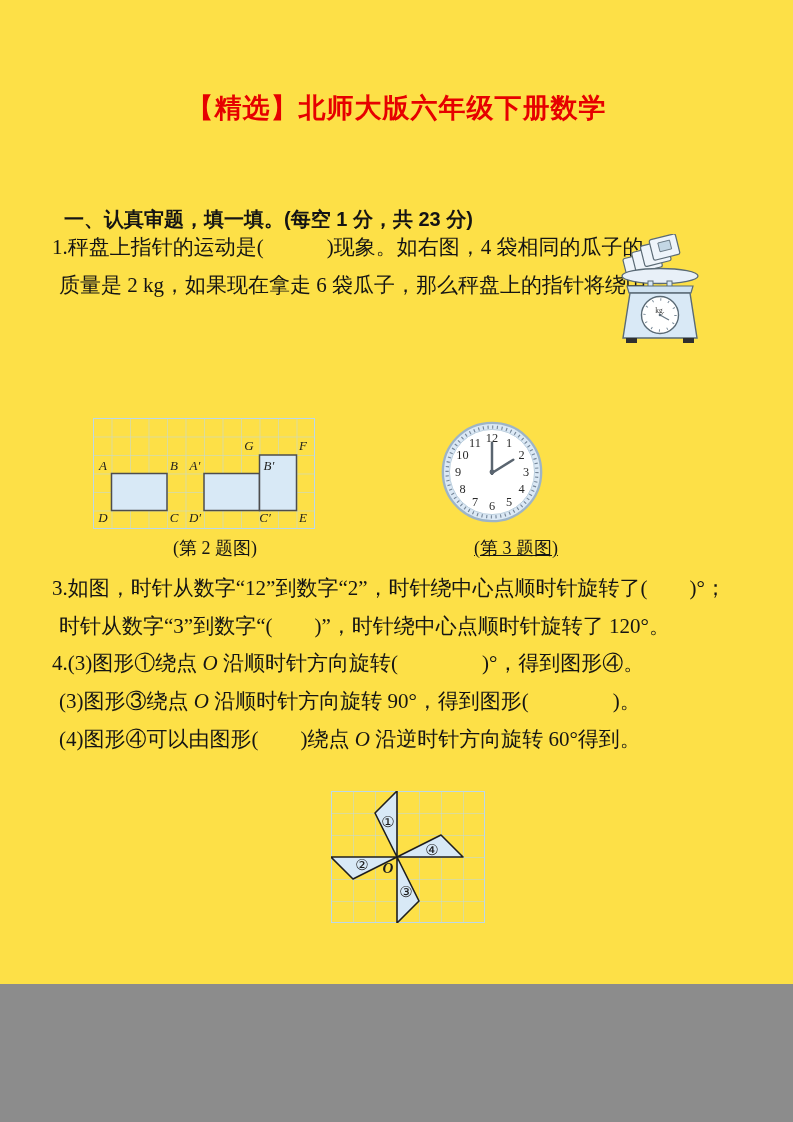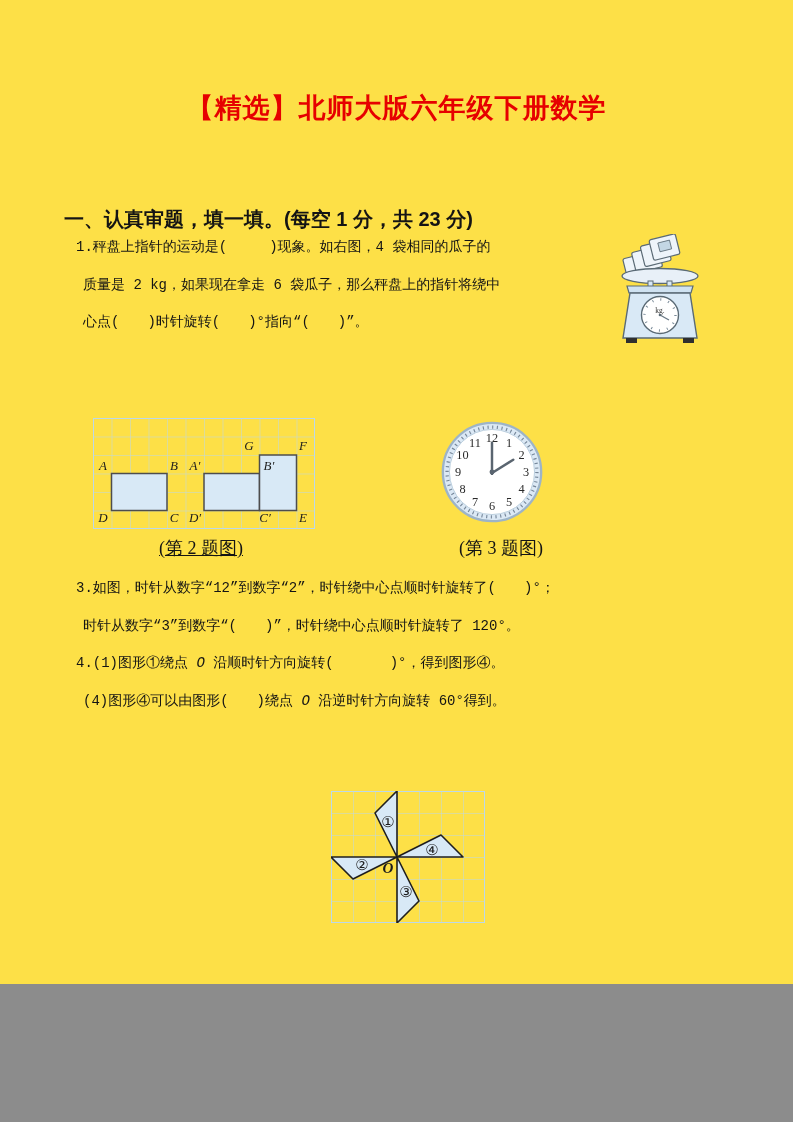--- a/index.html
+++ b/index.html
@@ -20,7 +20,7 @@
     font-family:"Liberation Sans","DejaVu Sans",sans-serif;
     font-weight:700; font-size:20px; white-space:nowrap;margin-top:8px;
   }
-  .qblock { position:absolute; left:76px; font-size:14px; line-height:37.5px;font-family:Liberation Mono, monospace; }
+  .qblock { position:absolute; left:52px; font-size:21px; line-height:37.5px; }
   #q1 { top:229px; }
   #q2 { top:341px; }
   #q3 { top:569px; line-height:38px; }

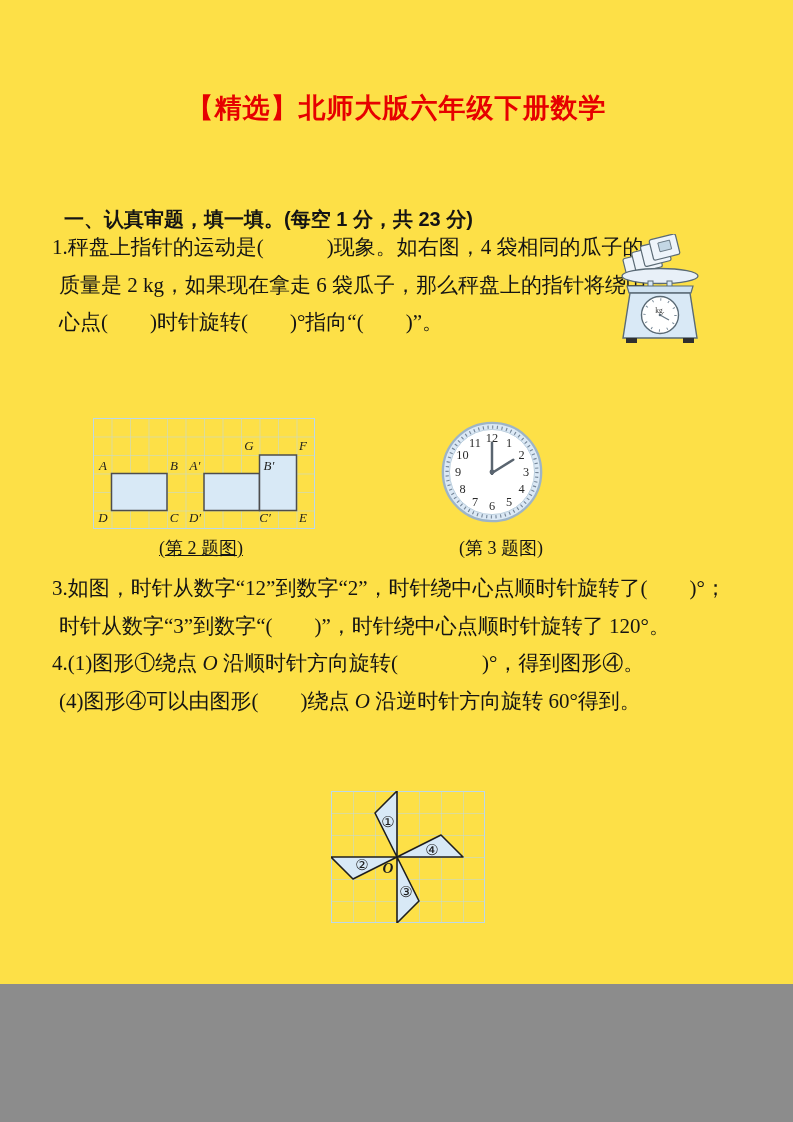--- a/index.html
+++ b/index.html
@@ -62,7 +62,6 @@
   <div class="qblock" id="q1">
     <div class="qline"><span>1.秤盘上指针的运动是(　　　)现象。如右图，4 袋相同的瓜子的</span></div>
     <div class="qline indent"><span>质量是 2 kg，如果现在拿走 6 袋瓜子，那么秤盘上的指针将绕中</span></div>
-    <div class="qline indent"><span>心点(　　)时针旋转(　　)°指向“(　　)”。</span></div>
   </div>
 
   <div class="qblock" id="q2">

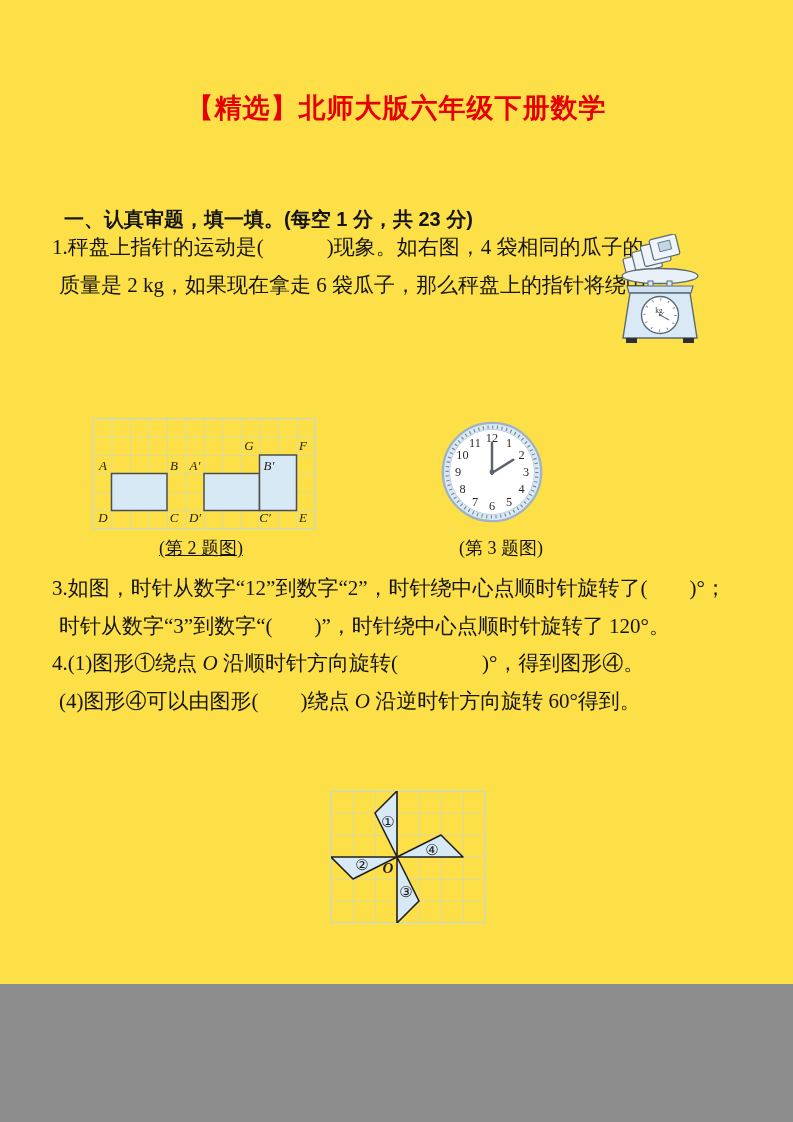--- a/index.html
+++ b/index.html
@@ -37,7 +37,7 @@
     position:absolute; top:536px; width:200px; text-align:center;
     font-size:18px; white-space:nowrap;
   }
-  #caption2 { left:101px;text-decoration:underline; }
+  #caption2 { left:115px; }
   #caption3 { left:401px; }
   .page-footer {
     position:absolute; left:0; top:1023px; width:100%; text-align:center;

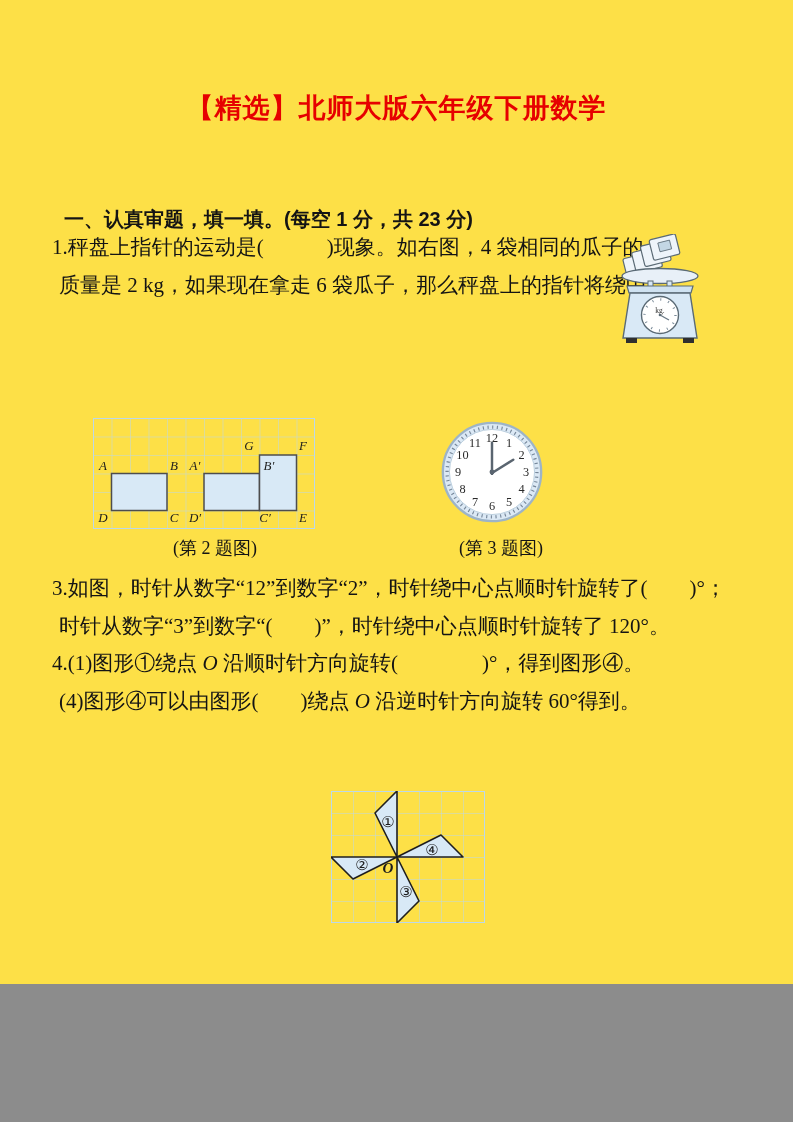--- a/index.html
+++ b/index.html
@@ -38,7 +38,7 @@
     font-size:18px; white-space:nowrap;
   }
   #caption2 { left:115px; }
-  #caption3 { left:401px; }
+  #caption3 { left:416px;text-decoration:underline; }
   .page-footer {
     position:absolute; left:0; top:1023px; width:100%; text-align:center;
     font-size:13px; font-weight:700;

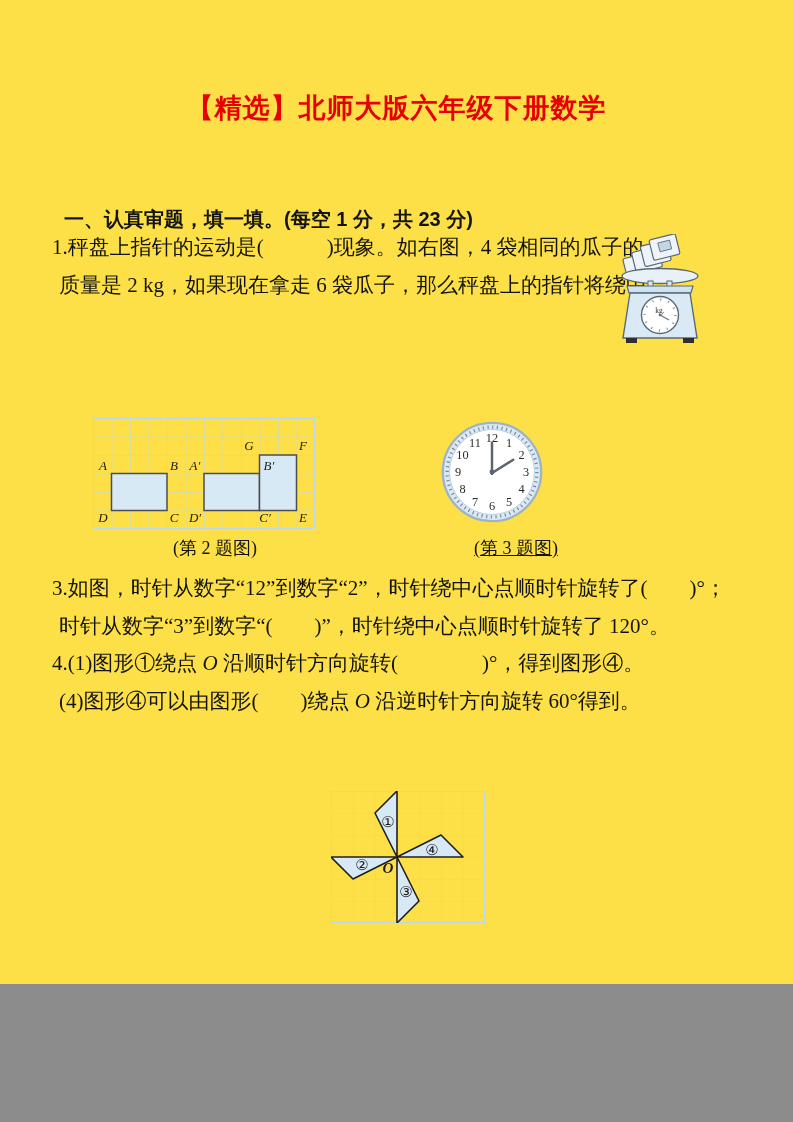--- a/index.html
+++ b/index.html
@@ -119,7 +119,7 @@
   </div>
 
   <div class="qblock" id="q4">
-    <div class="qline"><span>4.(1)图形①绕点 </span><span class="seg-italic">O</span><span> 沿顺时针方向旋转(　　　　)°，得到图形④。</span></div>
+    <div class="qline"><span>4.(3)图形①绕点 </span><span class="seg-italic">O</span><span> 沿顺时针方向旋转(　　　　)°，得到图形④。</span></div>
     <div class="qline indent"><span>(4)图形④可以由图形(　　)绕点 </span><span class="seg-italic">O</span><span> 沿逆时针方向旋转 60°得到。</span></div>
   </div>
 

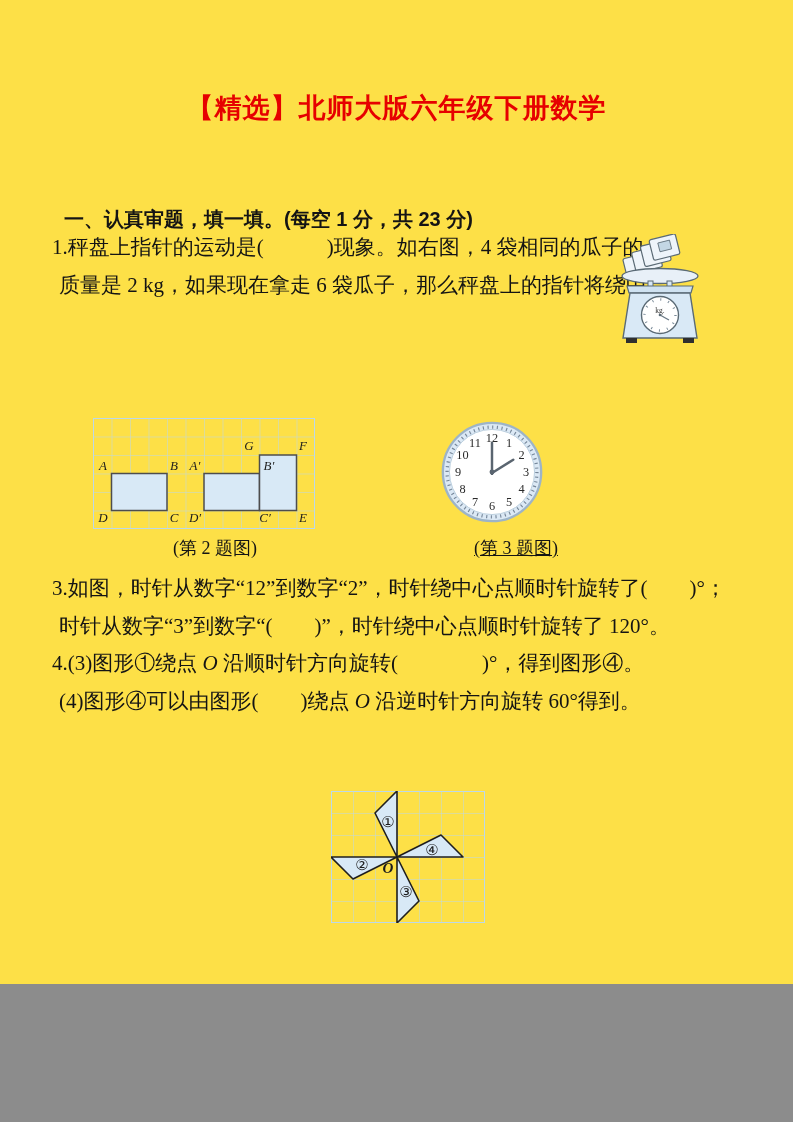--- a/index.html
+++ b/index.html
@@ -120,6 +120,7 @@
 
   <div class="qblock" id="q4">
     <div class="qline"><span>4.(3)图形①绕点 </span><span class="seg-italic">O</span><span> 沿顺时针方向旋转(　　　　)°，得到图形④。</span></div>
+    <div class="qline indent"><span>(3)图形③绕点 </span><span class="seg-italic">O</span><span> 沿顺时针方向旋转 90°，得到图形(　　　　)。</span></div>
     <div class="qline indent"><span>(4)图形④可以由图形(　　)绕点 </span><span class="seg-italic">O</span><span> 沿逆时针方向旋转 60°得到。</span></div>
   </div>
 

